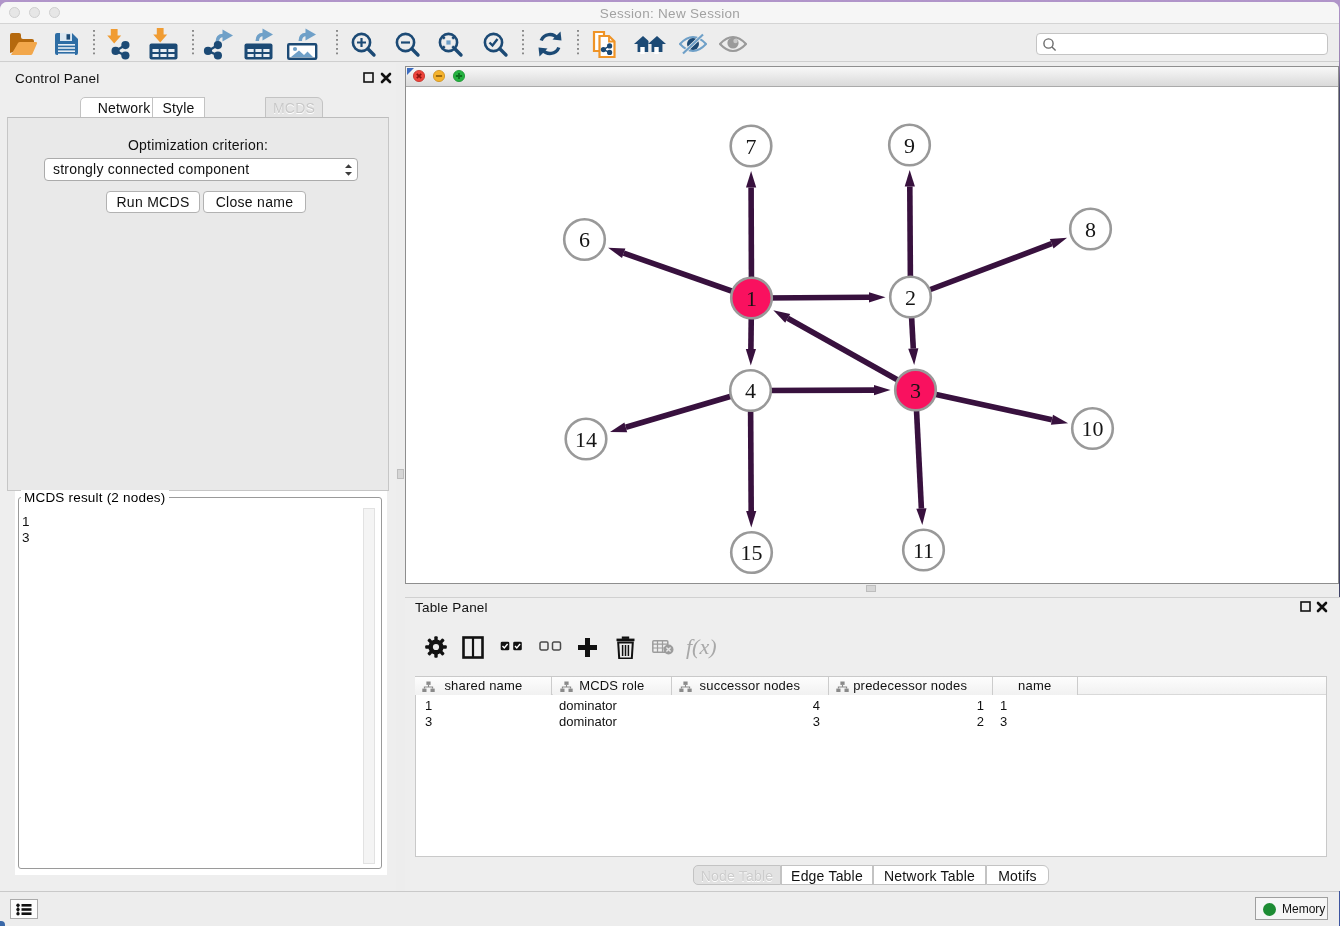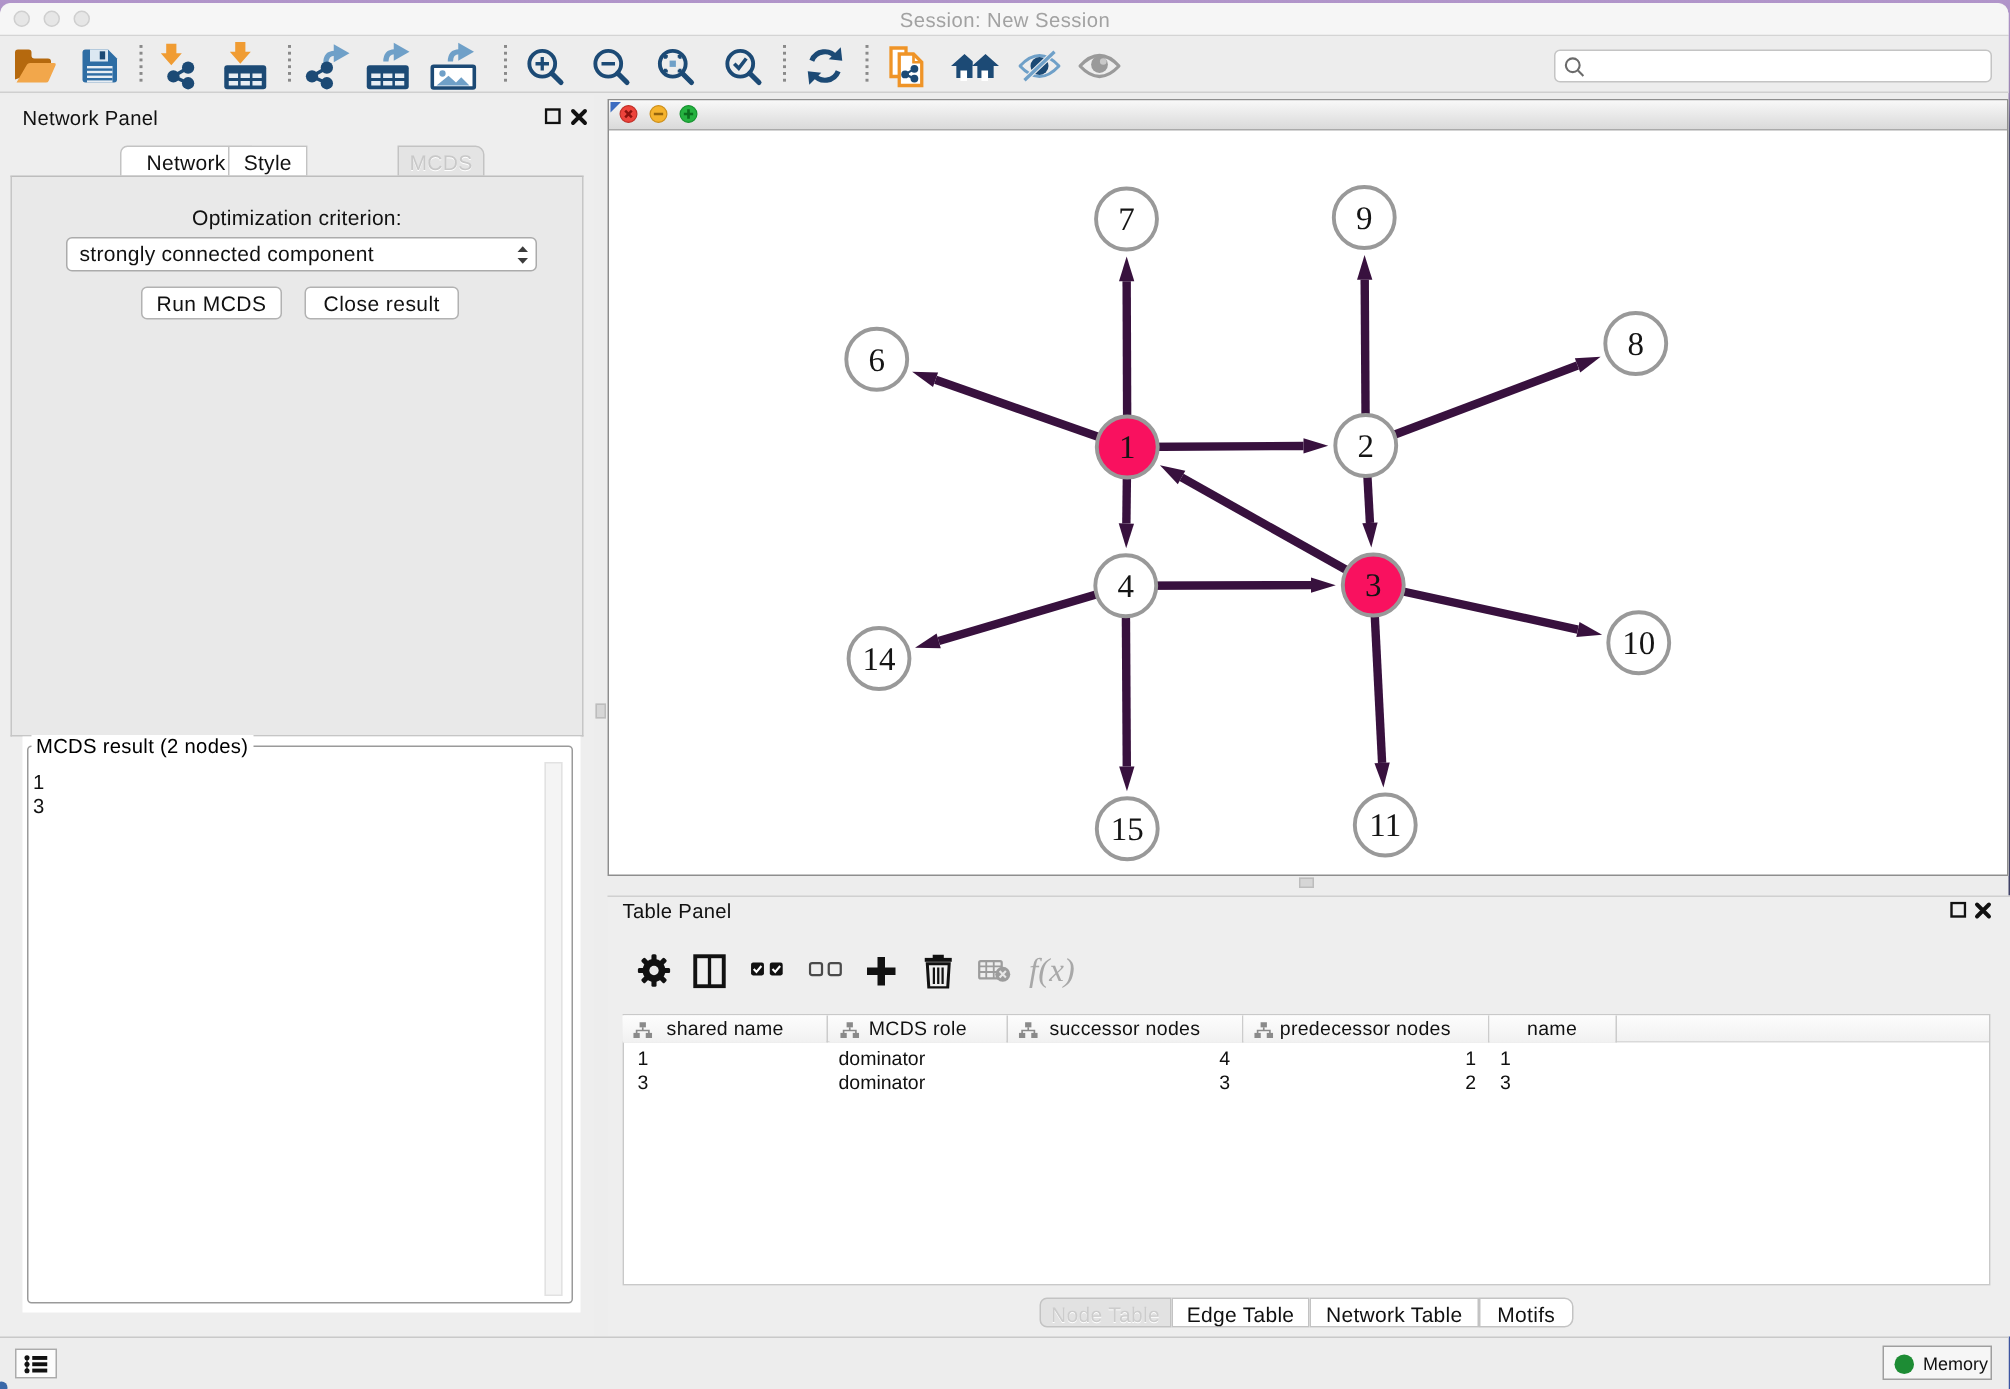--- a/index.html
+++ b/index.html
@@ -185,7 +185,7 @@
   </svg>
 
 <div class="abs" id="cpanel"></div>
-<div class="abs" id="cp-title">Network Panel</div>
+<div class="abs" id="cp-title">Control Panel</div>
 <svg class="abs hdr-ico" style="left:363px;" width="11" height="11">
     <rect x="1" y="1" width="9" height="9" fill="none" stroke="#111" stroke-width="1.6"></rect>
   </svg>

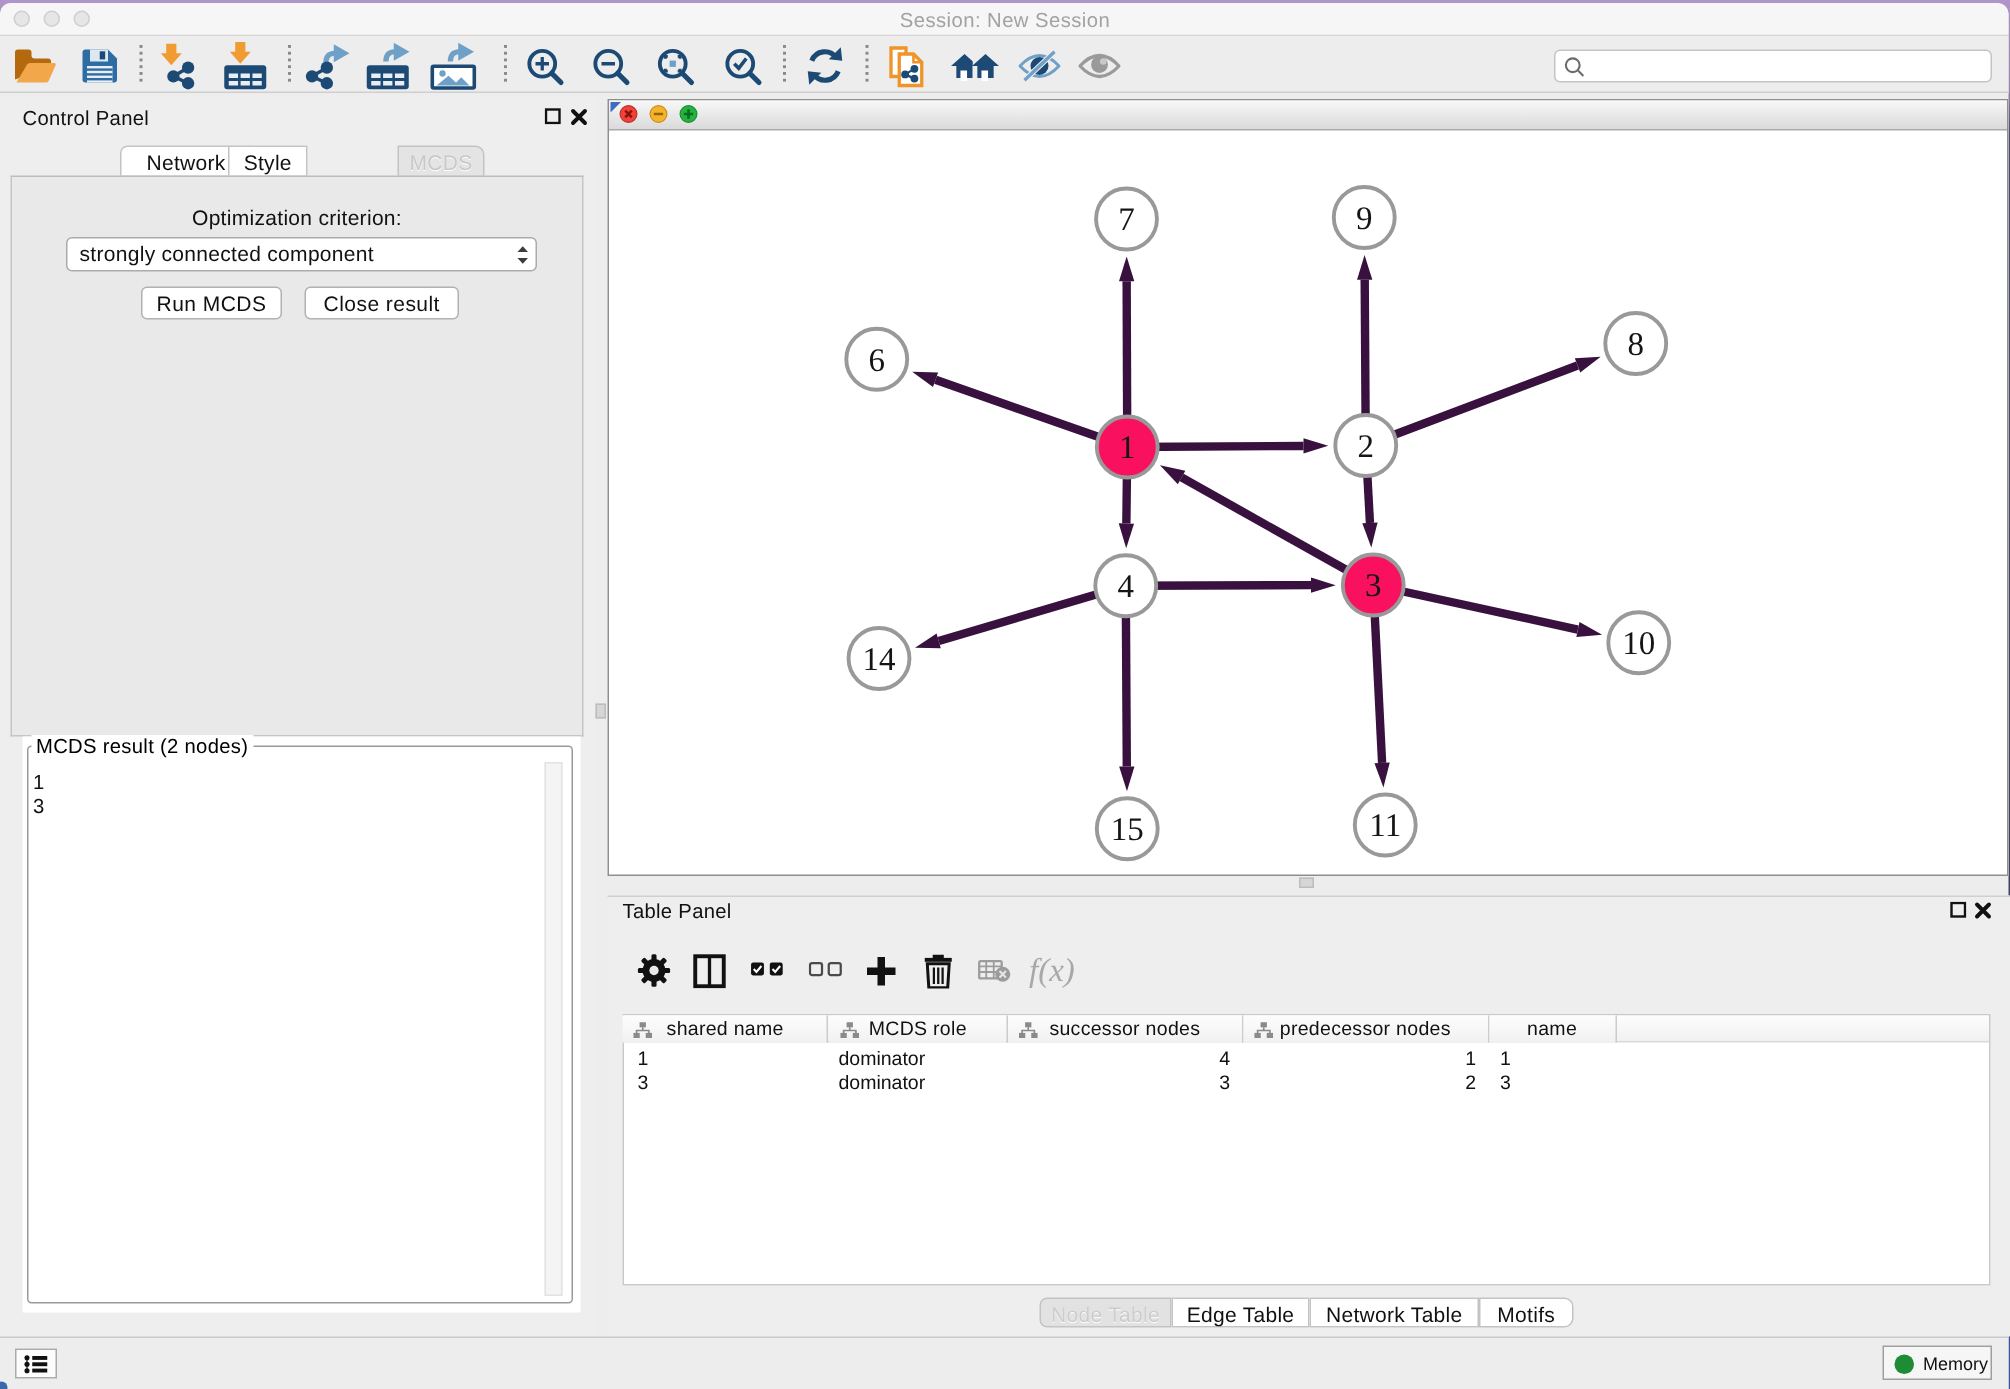--- a/index.html
+++ b/index.html
@@ -205,7 +205,7 @@
     <path d="M2 5 L5.5 1.2 L9 5 Z" fill="#3c3c3c"></path>
     <path d="M2 9 L5.5 12.8 L9 9 Z" fill="#3c3c3c"></path>
   </svg>
-<div class="btn" style="left:94px;width:94px;">Run MCDS</div>
+<div class="btn" style="left:106px;width:94px;">Run MCDS</div>
 <div class="btn" style="left:203px;width:103px;">Close result</div>
 <div class="abs" id="results"></div>
 <div class="abs" id="fieldset"></div>

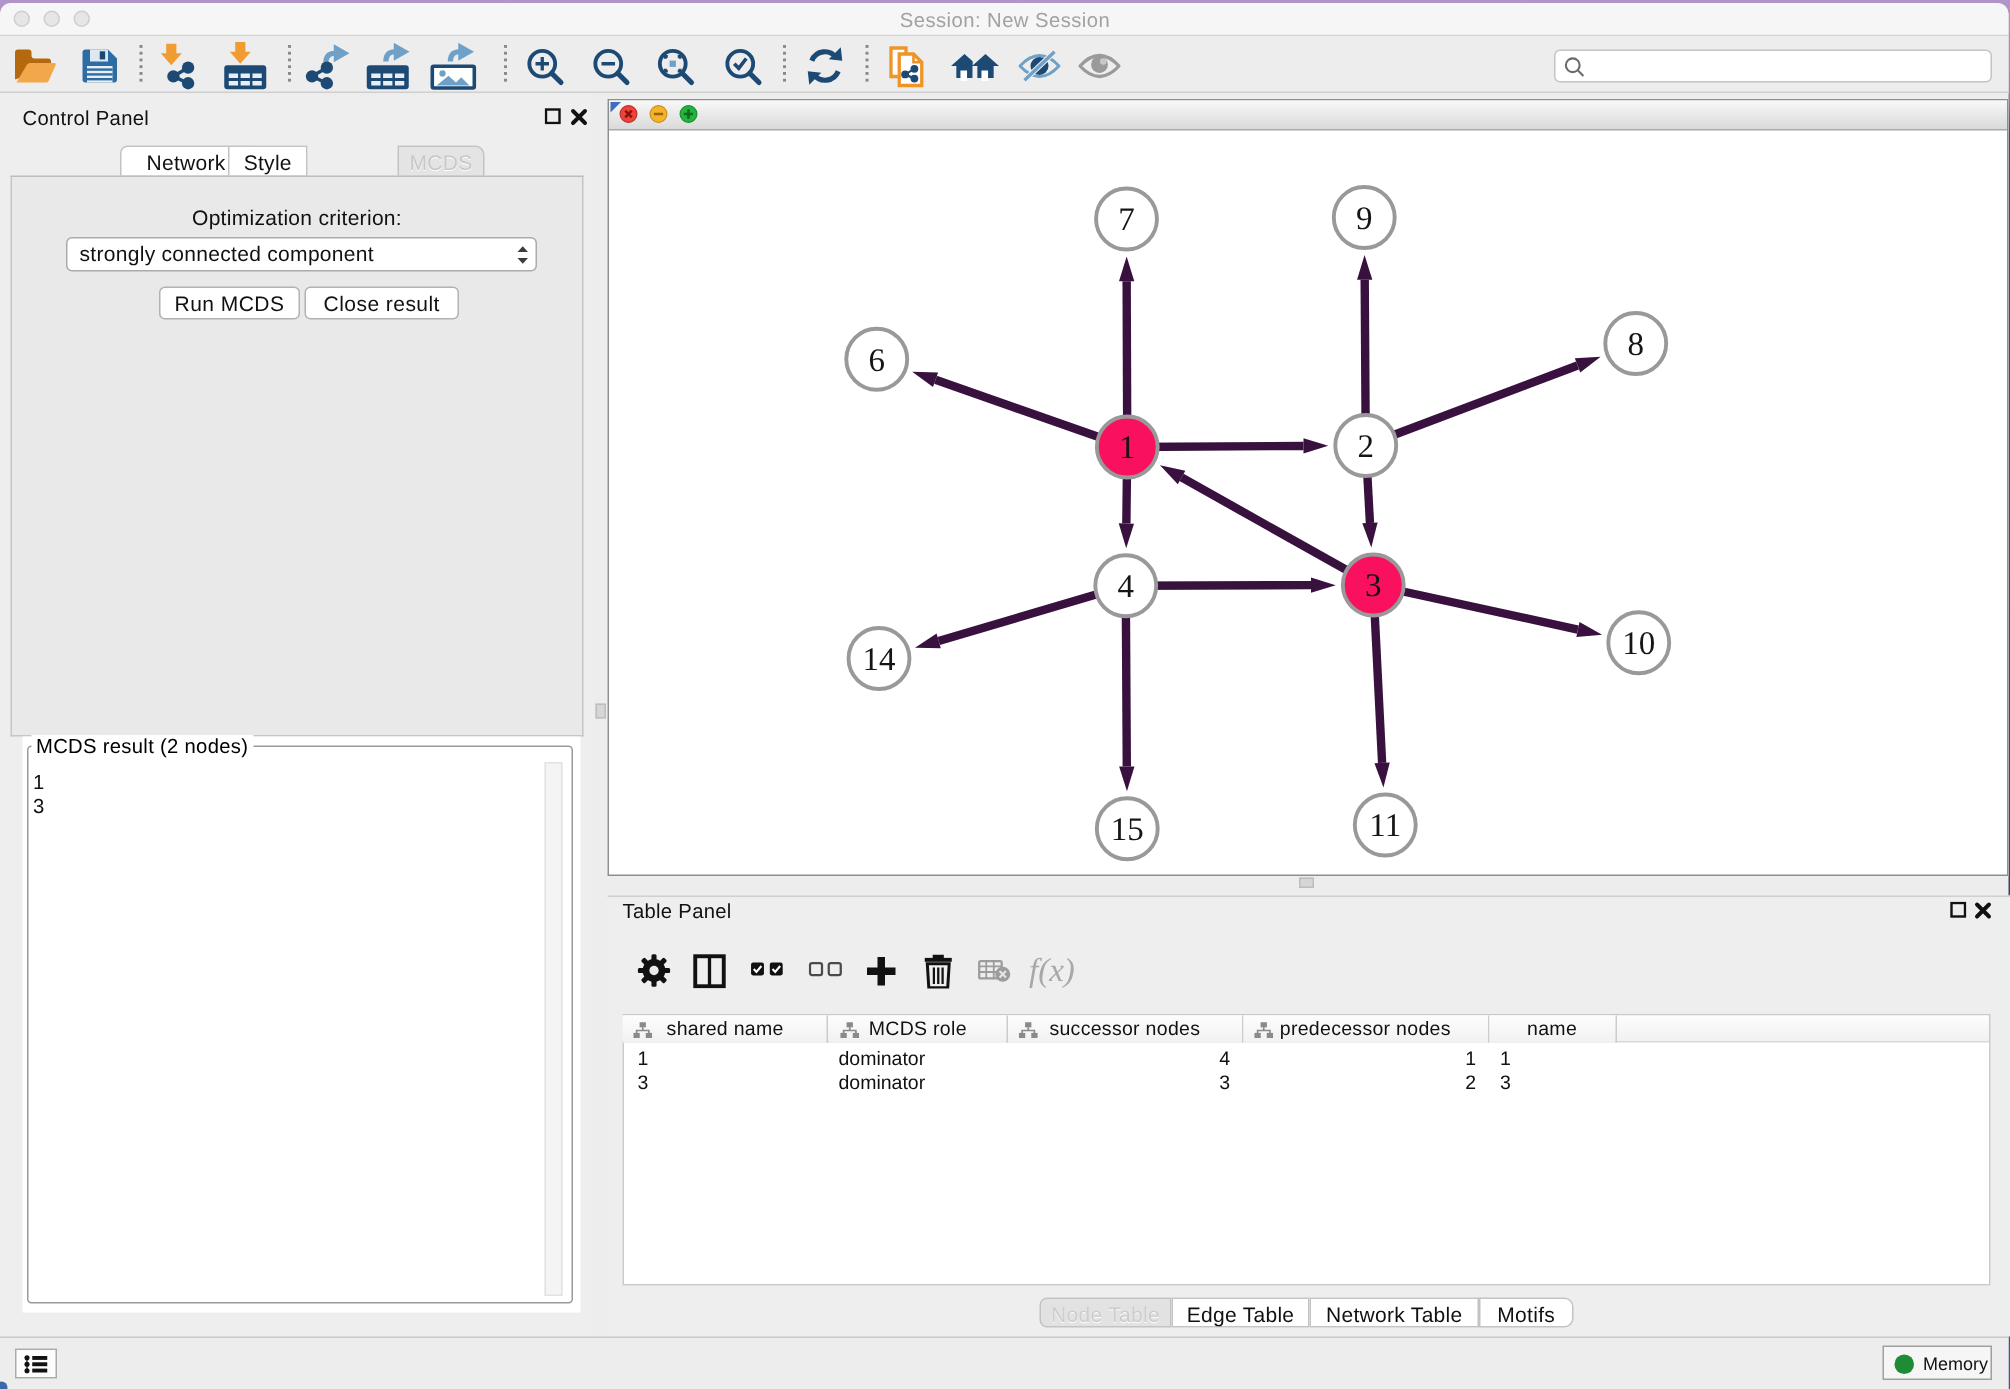--- a/index.html
+++ b/index.html
@@ -206,7 +206,7 @@
     <path d="M2 9 L5.5 12.8 L9 9 Z" fill="#3c3c3c"></path>
   </svg>
 <div class="btn" style="left:106px;width:94px;">Run MCDS</div>
-<div class="btn" style="left:203px;width:103px;">Close result</div>
+<div class="btn" style="left:203px;width:103px;">Close name</div>
 <div class="abs" id="results"></div>
 <div class="abs" id="fieldset"></div>
 <div class="abs" id="legend">MCDS result (2 nodes)</div>

